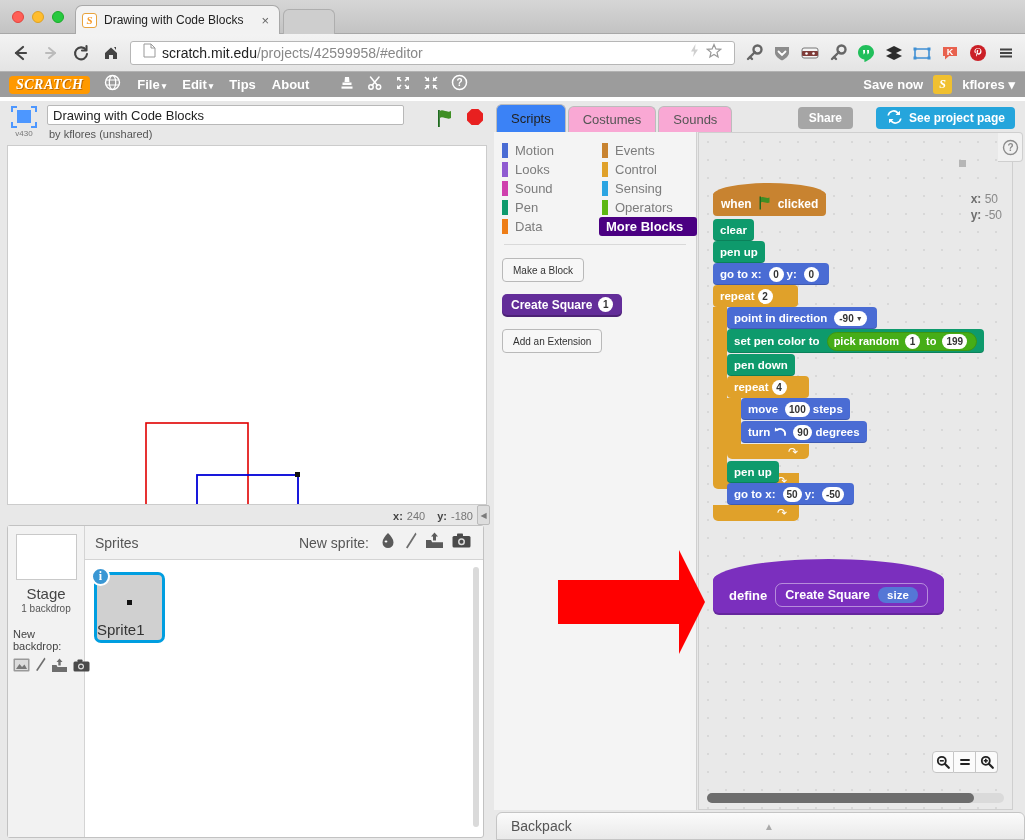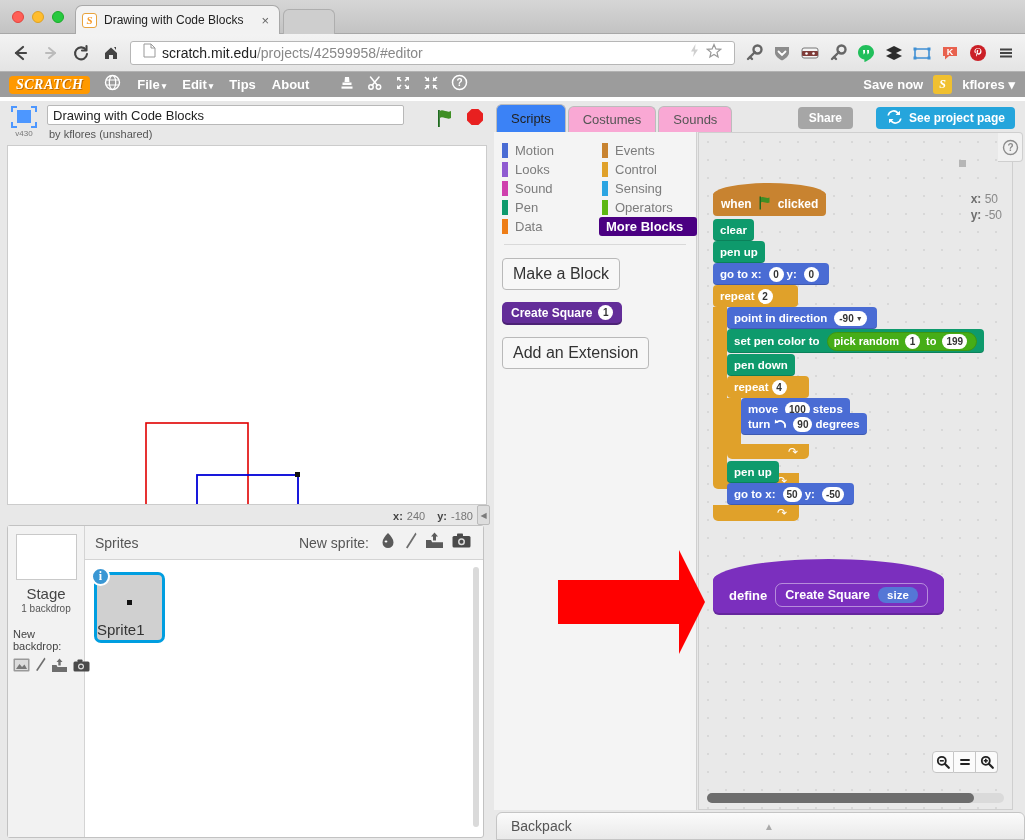--- a/index.html
+++ b/index.html
@@ -250,9 +250,9 @@
 
   .gray-button {
     display: inline-flex; align-items: center; justify-content: center;
-    height: 32px; padding: 8px 10px; background: #f7f7f7;
+    height: 24px; padding: 8px 10px; background: #f7f7f7;
     border: 1px solid #b9b9b9; border-radius: 4px;
-    font-size: 16px; color: #333;
+    font-size: 10px; color: #333;
   }
   .make-block-wrap { padding: 13px 0 0 8px; }
   .custom-block {

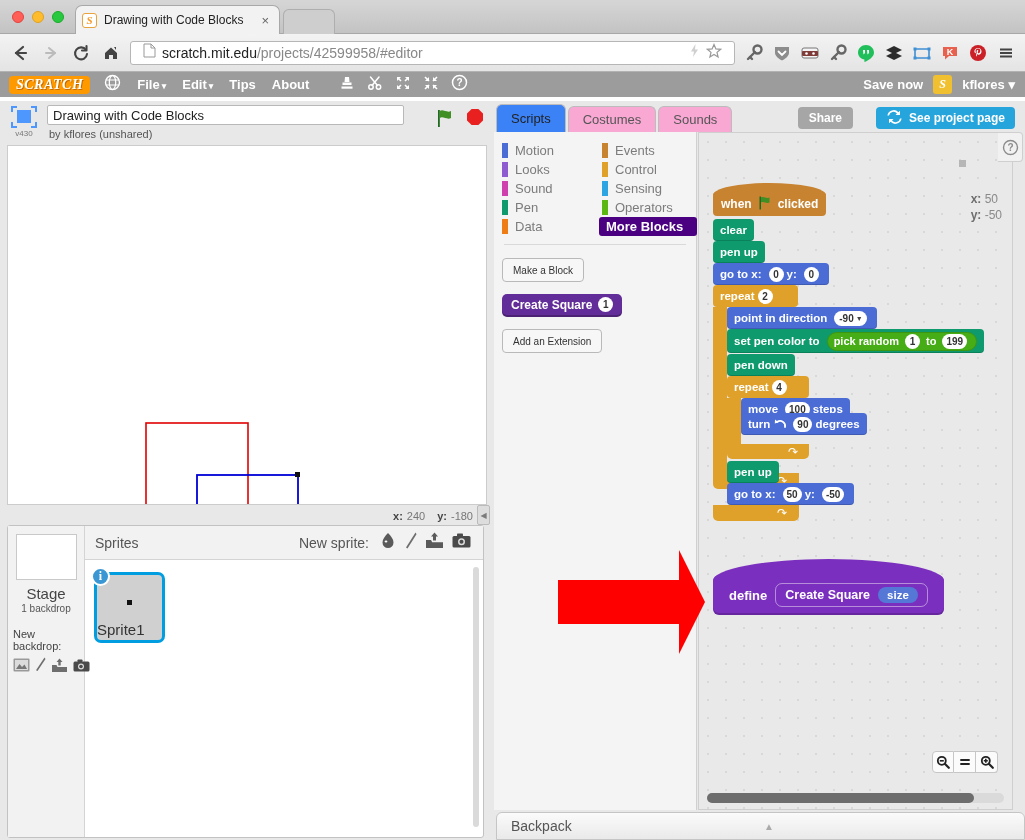--- a/index.html
+++ b/index.html
@@ -885,7 +885,7 @@
           <span class="lbl">steps</span>
         </div>
 
-        <div class="blk blk-motion" style="left:42px; top:280px;">
+        <div class="blk blk-motion" style="left:42px; top:288px;">
           <span class="lbl">turn</span>
           <span style="display:inline-flex;margin-right:3px;">
             <svg width="13" height="12" viewBox="0 0 13 12">

